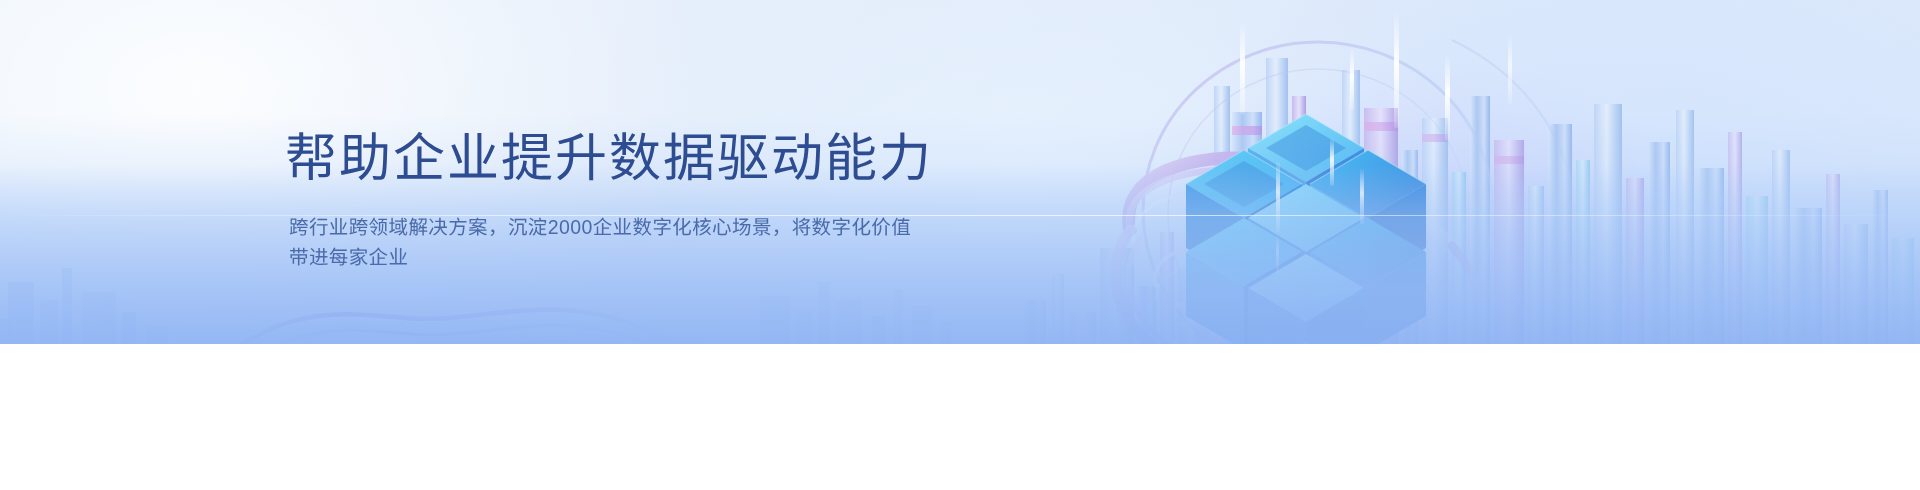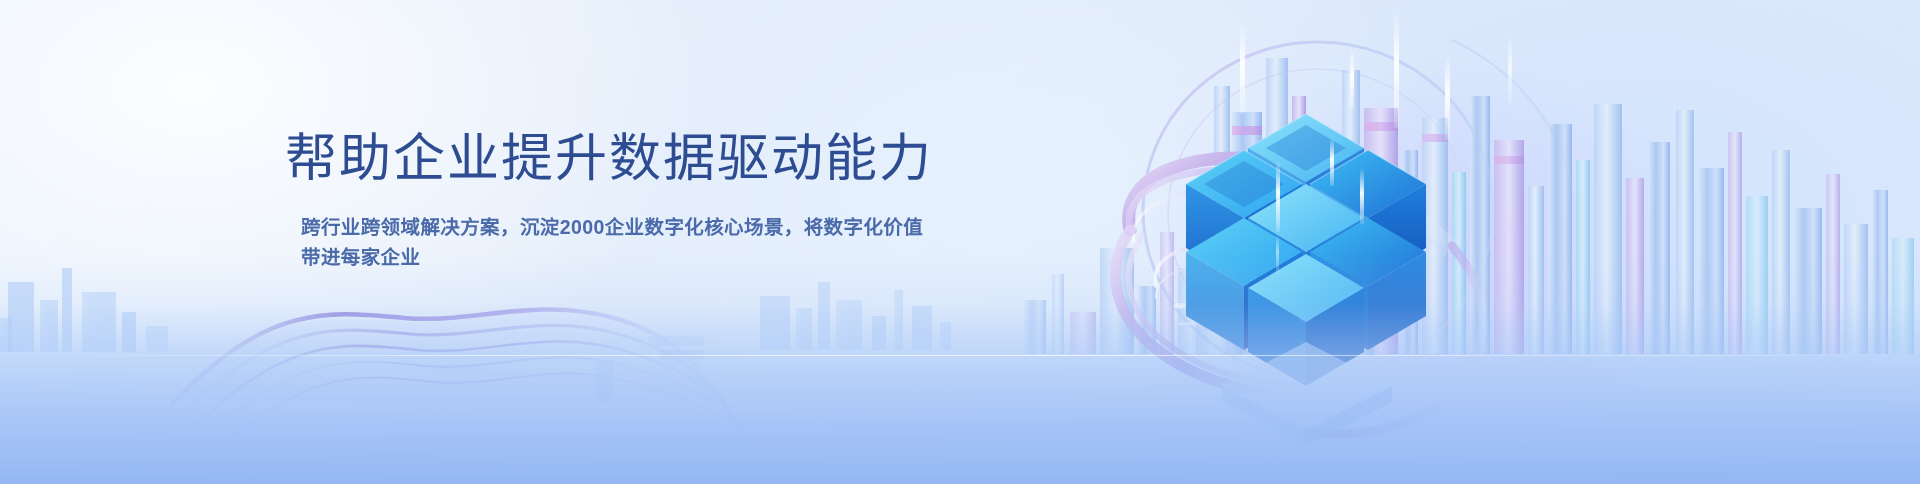--- a/index.html
+++ b/index.html
@@ -7,7 +7,7 @@
 
   .banner{
     position:relative;
-    width:1920px;height:484px;
+    width:1920px;height:344px;
     overflow:hidden;
     background:linear-gradient(118deg,#eaf3fd 0%,#e6effb 28%,#e1ebfa 52%,#dde9fb 70%,#dbe8fb 100%);
   }

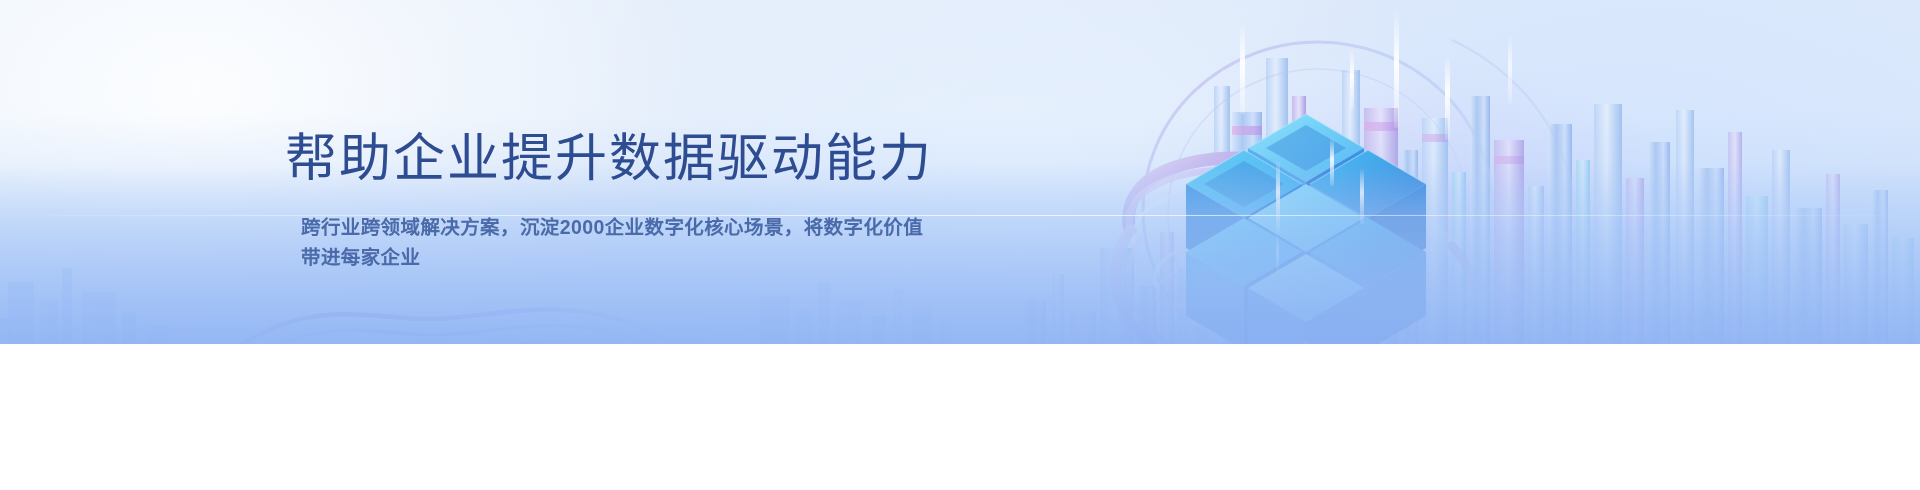--- a/index.html
+++ b/index.html
@@ -43,7 +43,7 @@
   }
   .sub{
     font-size:19.5px;line-height:30px;letter-spacing:.4px;
-    color:#4a6aa9;font-weight:700;margin:16px;max-width:660px;
+    color:#4a6aa9;font-weight:400;margin:4px;max-width:660px;
   }
 
   

